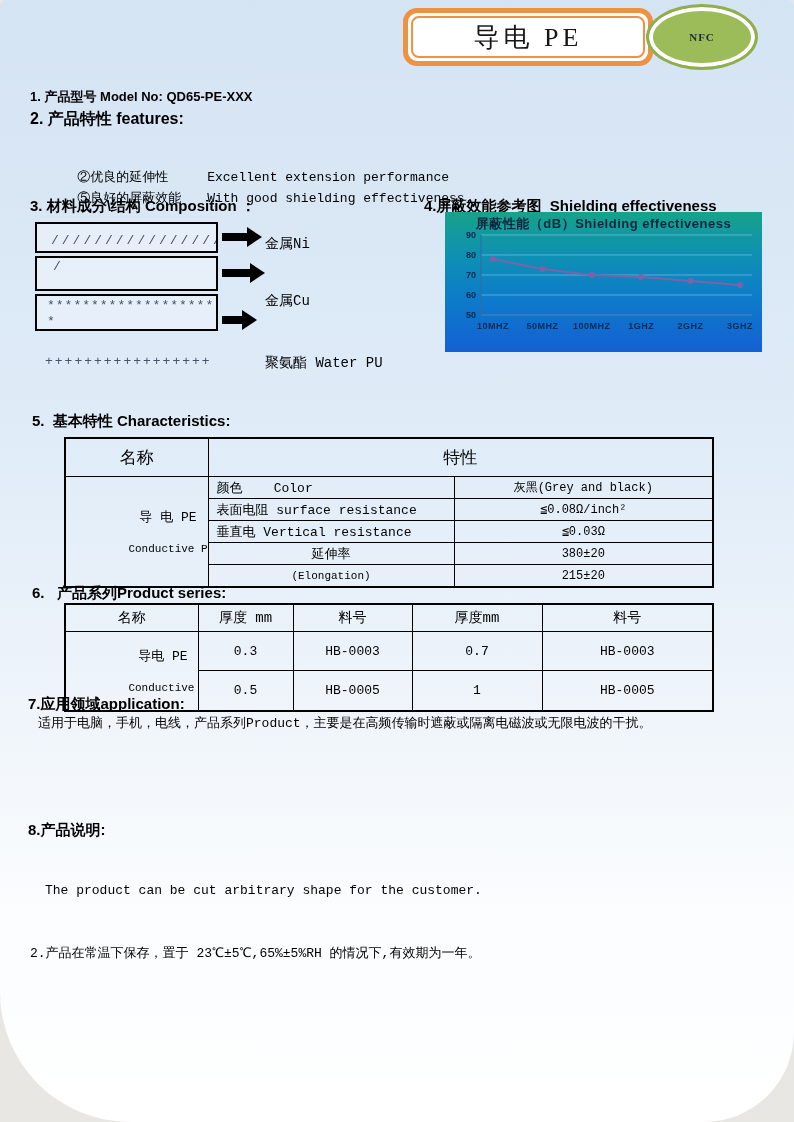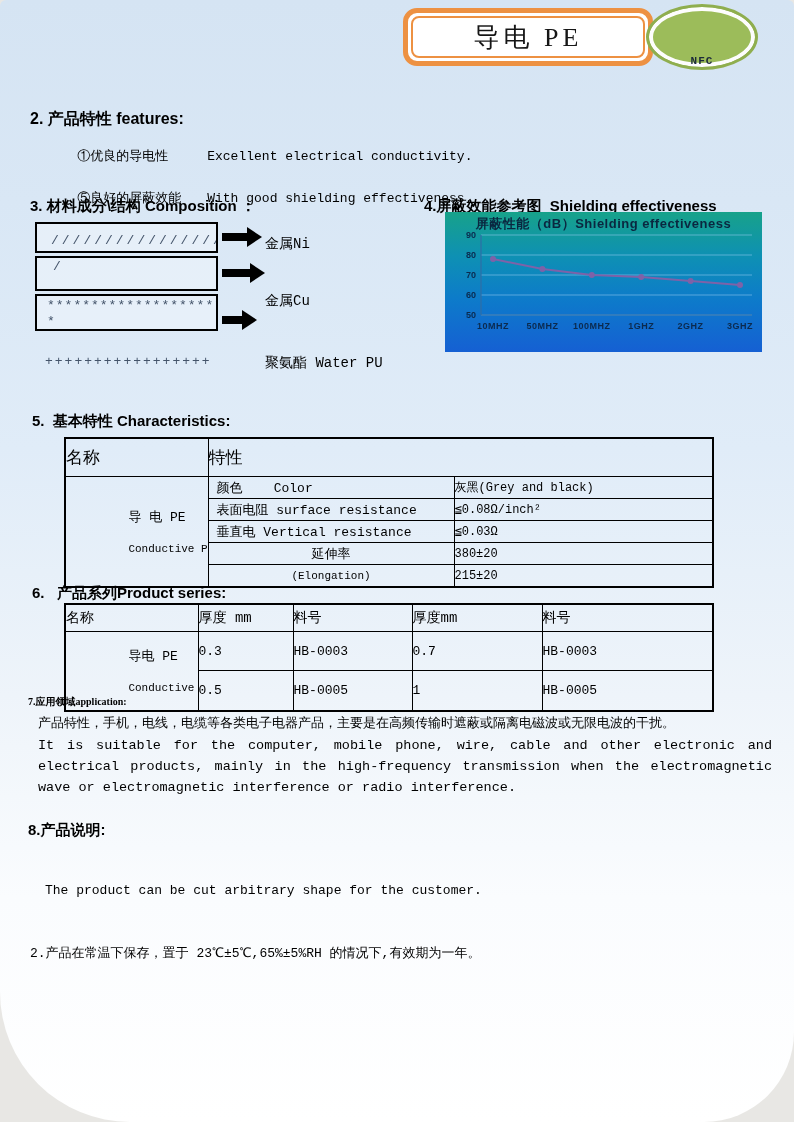--- a/index.html
+++ b/index.html
@@ -16,8 +16,8 @@
   .title-box .inner{width:100%;height:100%;border:2px solid #ed9142;border-radius:8px;box-sizing:border-box;
     display:flex;align-items:center;justify-content:center;font-family:"Liberation Serif",serif;font-size:26px;letter-spacing:4px;color:#161616;}
   .nfc{left:646px;top:4px;width:112px;height:66px;border-radius:50%;background:#9cbc5a;border:3px solid #8fae4f;
-    box-shadow:inset 0 0 0 4px #fdfdfd;box-sizing:border-box;display:flex;align-items:flex-end;justify-content:center;
-    font-family:Liberation Mono, monospace;font-weight:bold;font-size:11px;color:#1c2b3a;letter-spacing:1px;}
+    box-shadow:inset 0 0 0 4px #fdfdfd;box-sizing:border-box;display:flex;align-items:center;justify-content:center;
+    font-family:Liberation Serif, serif;font-weight:bold;font-size:11px;color:#1c2b3a;letter-spacing:1px;}
   
   .model-line{left:30px;top:88px;font-size:13px;}
   .feat-head{left:30px;top:109px;font-size:16px;}

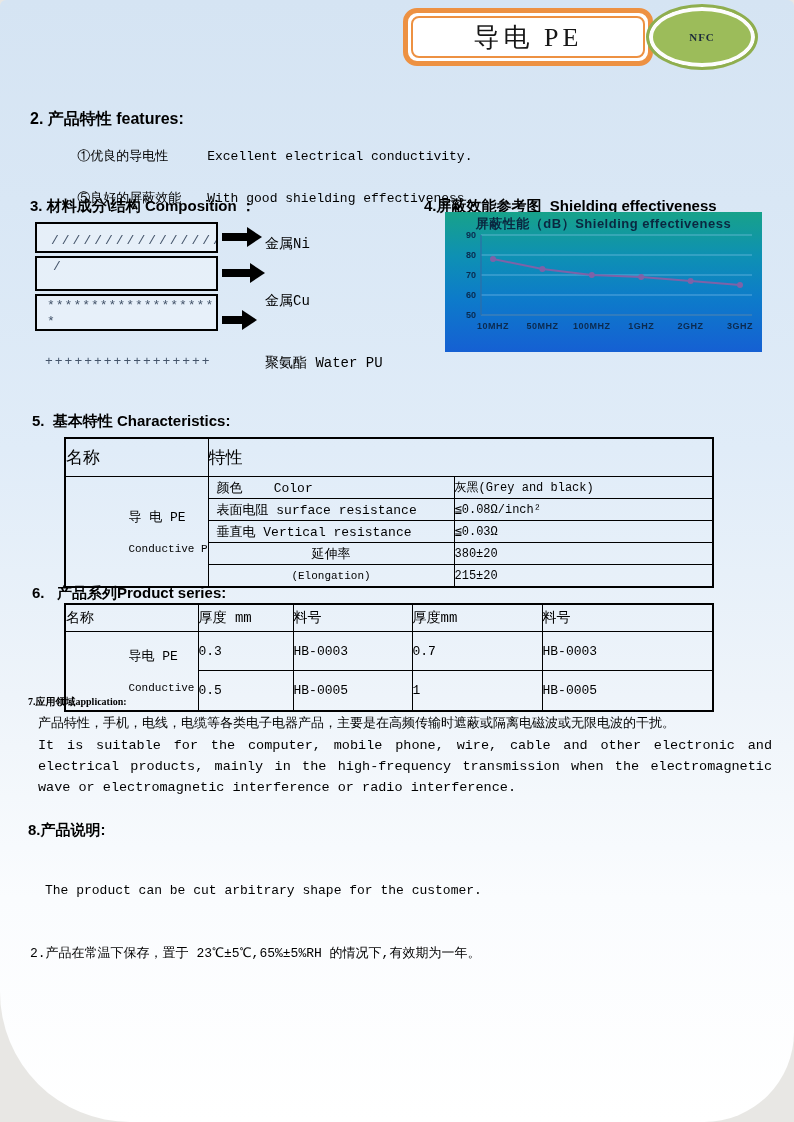--- a/index.html
+++ b/index.html
@@ -82,6 +82,7 @@
     <span>NFC</span>
   </div>
 
+  <div class="abs hd model-line">1. 产品型号 Model No: QD65-PE-XXX</div>
 
   <div class="abs hd feat-head">2. 产品特性 features:</div>
   <div class="abs feat-row" style="top:132px">

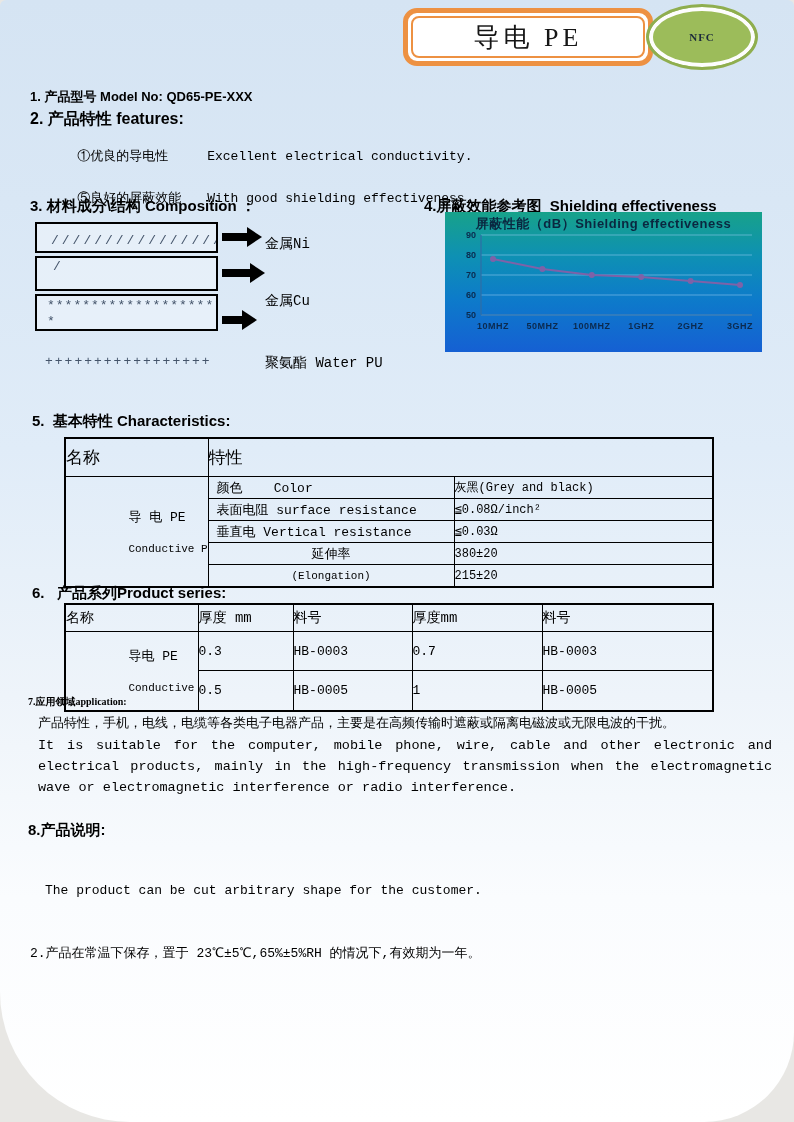--- a/index.html
+++ b/index.html
@@ -85,9 +85,6 @@
   <div class="abs hd model-line">1. 产品型号 Model No: QD65-PE-XXX</div>
 
   <div class="abs hd feat-head">2. 产品特性 features:</div>
-  <div class="abs feat-row" style="top:132px">
-    <span class="cn">①优良的导电性</span><span>Excellent electrical conductivity.</span>
-  </div>
   <div class="abs feat-row" style="top:174px">
     <span class="cn">⑤良好的屏蔽效能</span><span>With good shielding effectiveness.</span>
   </div>

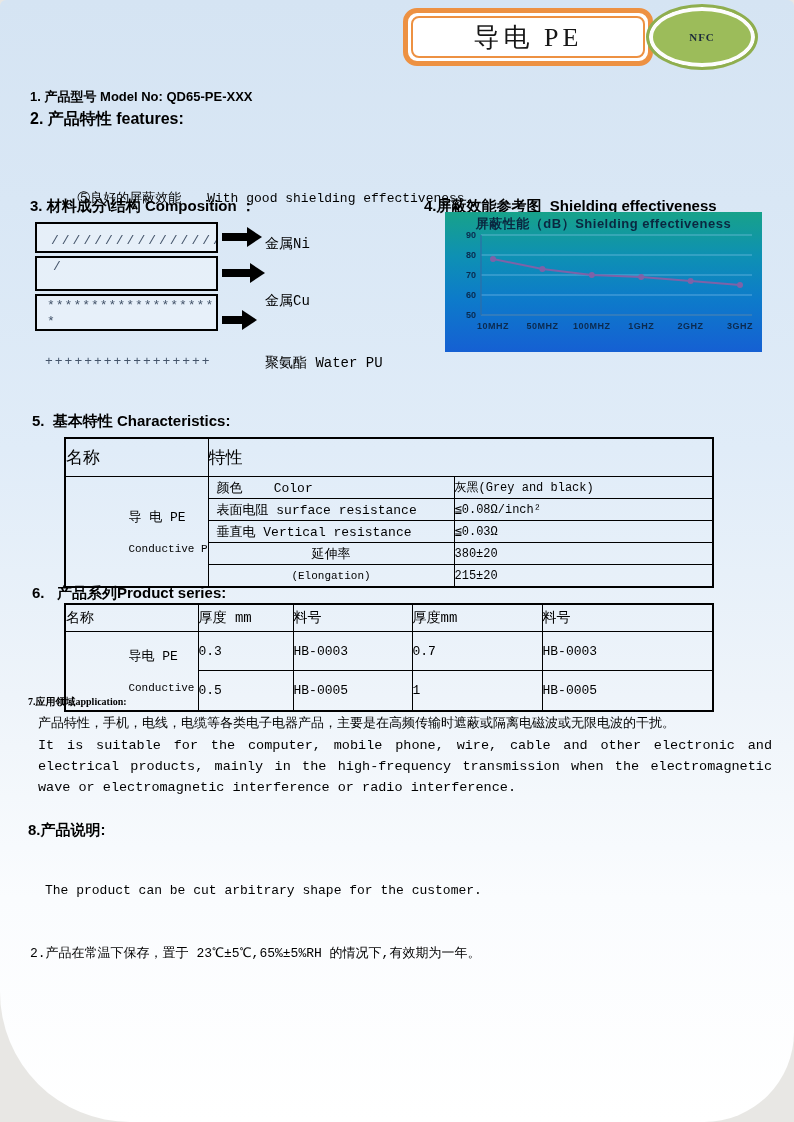--- a/index.html
+++ b/index.html
@@ -85,6 +85,9 @@
   <div class="abs hd model-line">1. 产品型号 Model No: QD65-PE-XXX</div>
 
   <div class="abs hd feat-head">2. 产品特性 features:</div>
+  <div class="abs feat-row" style="top:153px">
+    <span class="cn">②优良的延伸性</span><span>Excellent extension performance</span>
+  </div>
   <div class="abs feat-row" style="top:174px">
     <span class="cn">⑤良好的屏蔽效能</span><span>With good shielding effectiveness.</span>
   </div>

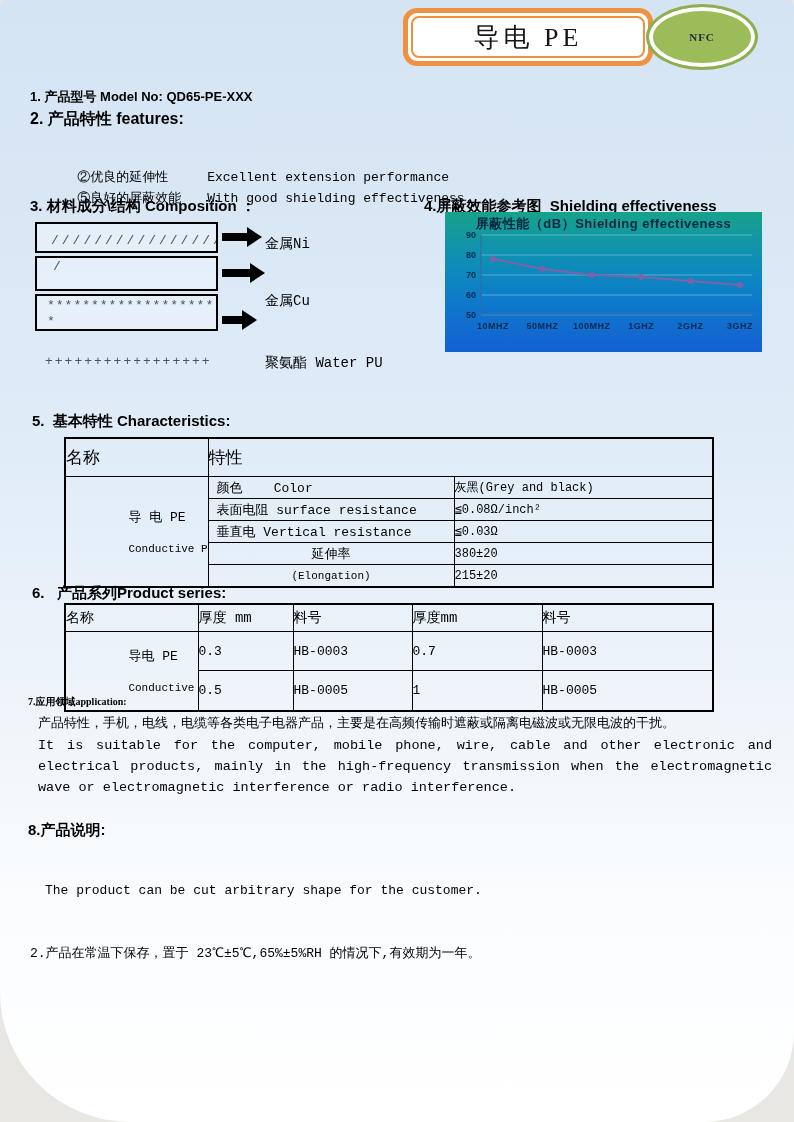--- a/index.html
+++ b/index.html
@@ -49,7 +49,7 @@
   .sec5-head{left:32px;top:412px;font-size:15px;}
   .sec6-head{left:32px;top:584px;font-size:15px;}
   table{border-collapse:collapse;border:2px solid #000;table-layout:fixed;}
-  td{border:1px solid #000;padding:0;overflow:hidden;}
+  td{border:1px solid #000;padding:0;text-align:center;overflow:hidden;}
   .t1{left:64px;top:437px;width:648px;}
   .t1 .th{font-size:17px;height:37px;font-family:"Liberation Serif",serif;}
   .t1 td{font-size:13px;height:21px;white-space:pre;}

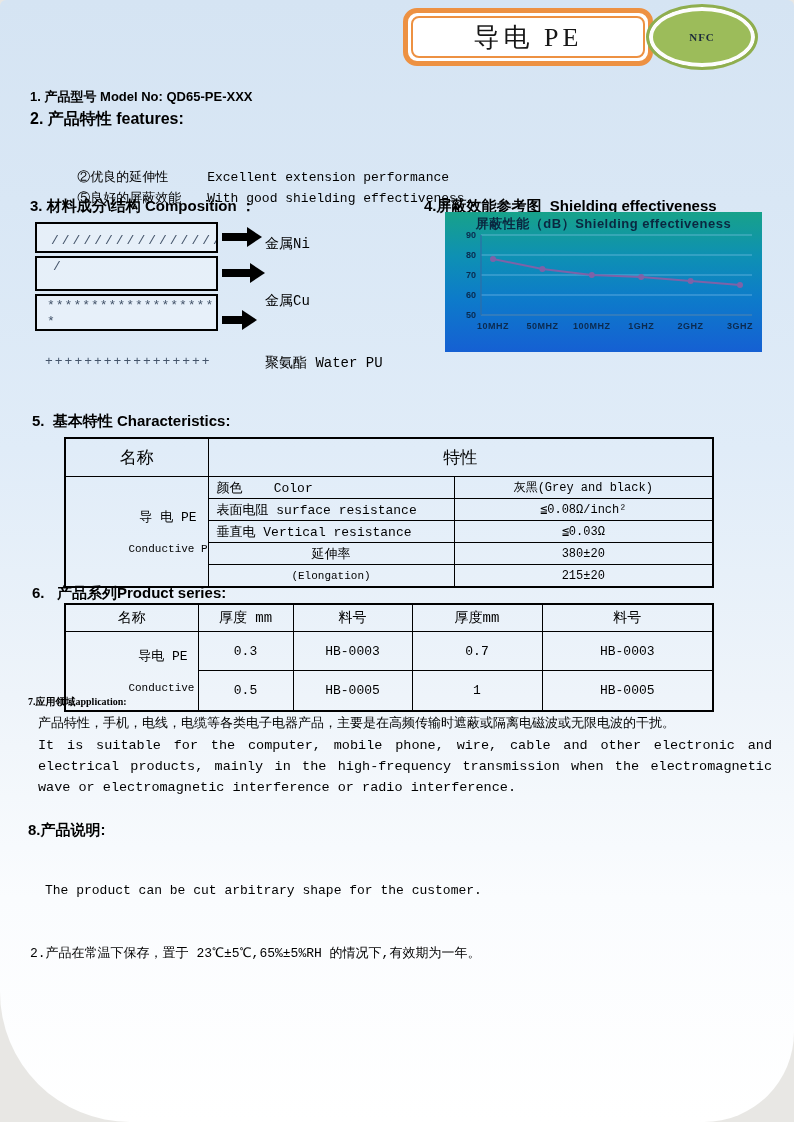--- a/index.html
+++ b/index.html
@@ -62,7 +62,7 @@
   .t2 td{font-size:13px;height:22px;white-space:pre;}
   .t2 .lbl .en{font-size:11px;}
   
-  .sec7-head{left:28px;top:695px;font-size:10px;font-family:Liberation Serif, serif;}
+  .sec7-head{left:28px;top:695px;font-size:15px;}
   .app-cn{left:38px;top:714px;width:740px;font-size:13px;}
   .app-en{left:38px;top:735px;width:734px;font-size:13.5px;line-height:21px;text-align:justify;}
   

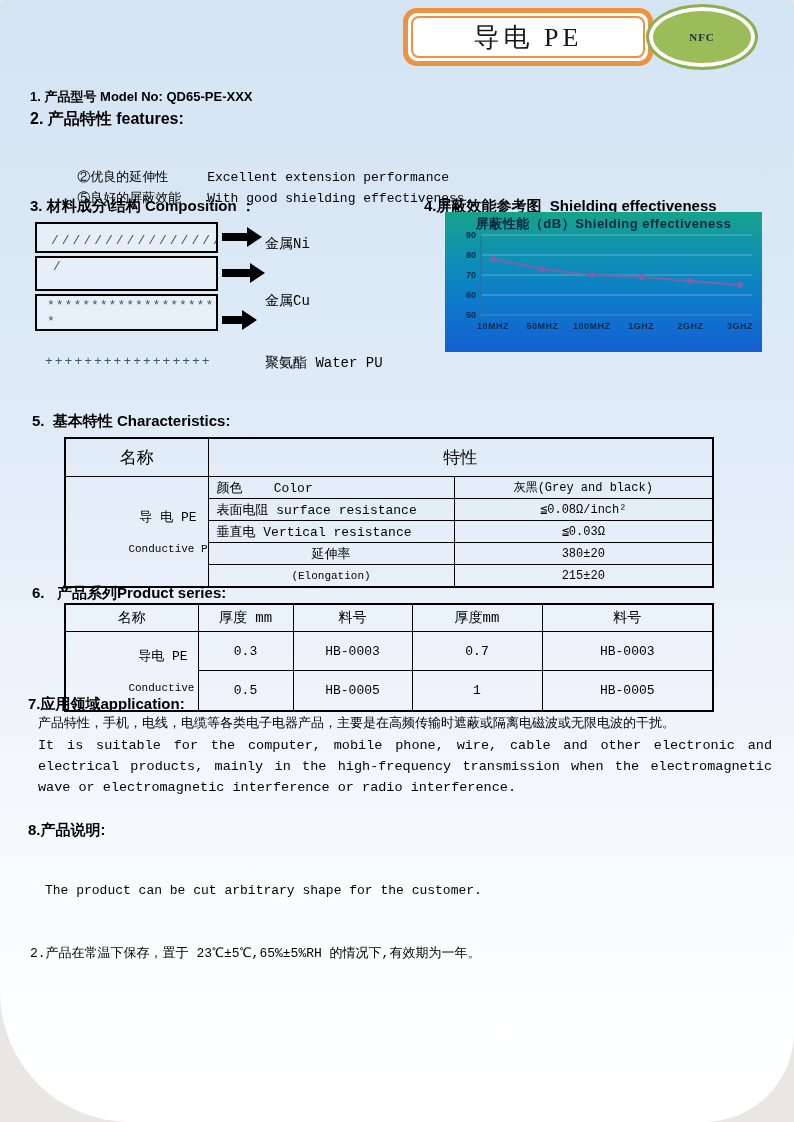--- a/index.html
+++ b/index.html
@@ -213,7 +213,7 @@
     </table>
 
   <div class="abs hd sec7-head">7.应用领域application:</div>
-  <div class="abs app-cn">产品特性，手机，电线，电缆等各类电子电器产品，主要是在高频传输时遮蔽或隔离电磁波或无限电波的干扰。</div>
+  <div class="abs app-cn">适用于电脑，手机，电线，产品系列Product，主要是在高频传输时遮蔽或隔离电磁波或无限电波的干扰。</div>
   <div class="abs app-en">It is suitable for the computer, mobile phone, wire, cable and other electronic and electrical products, mainly in the high-frequency transmission when the electromagnetic wave or electromagnetic interference or radio interference.</div>
 
   <div class="abs hd sec8-head">8.产品说明:</div>

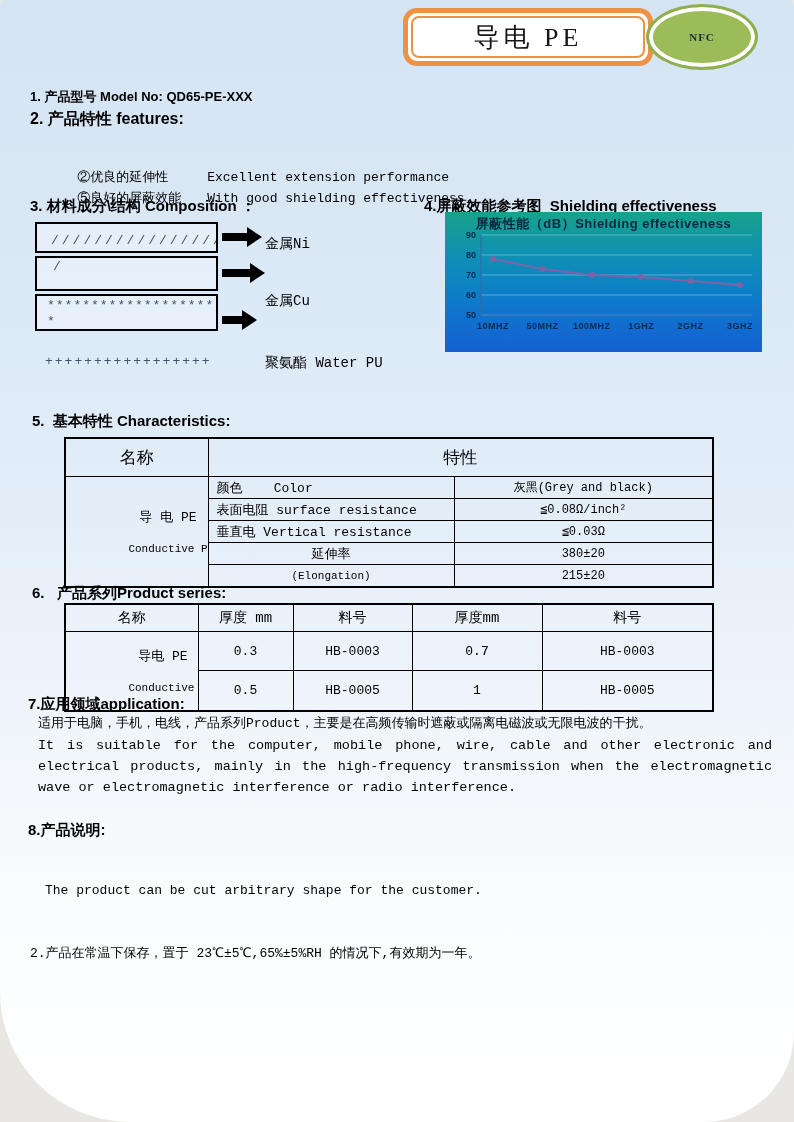--- a/index.html
+++ b/index.html
@@ -214,7 +214,6 @@
 
   <div class="abs hd sec7-head">7.应用领域application:</div>
   <div class="abs app-cn">适用于电脑，手机，电线，产品系列Product，主要是在高频传输时遮蔽或隔离电磁波或无限电波的干扰。</div>
-  <div class="abs app-en">It is suitable for the computer, mobile phone, wire, cable and other electronic and electrical products, mainly in the high-frequency transmission when the electromagnetic wave or electromagnetic interference or radio interference.</div>
 
   <div class="abs hd sec8-head">8.产品说明:</div>
   <div class="abs notes">

